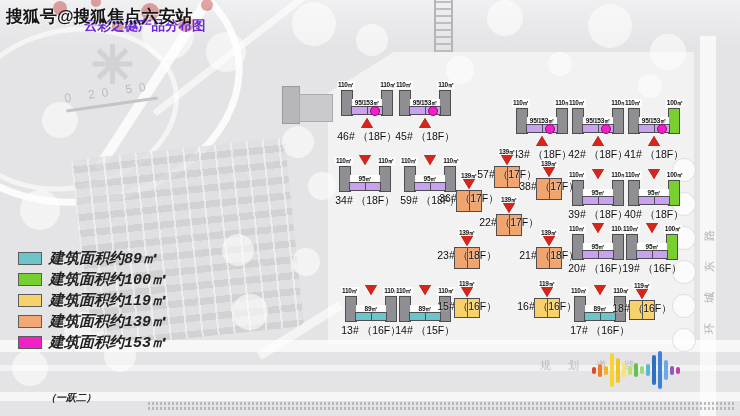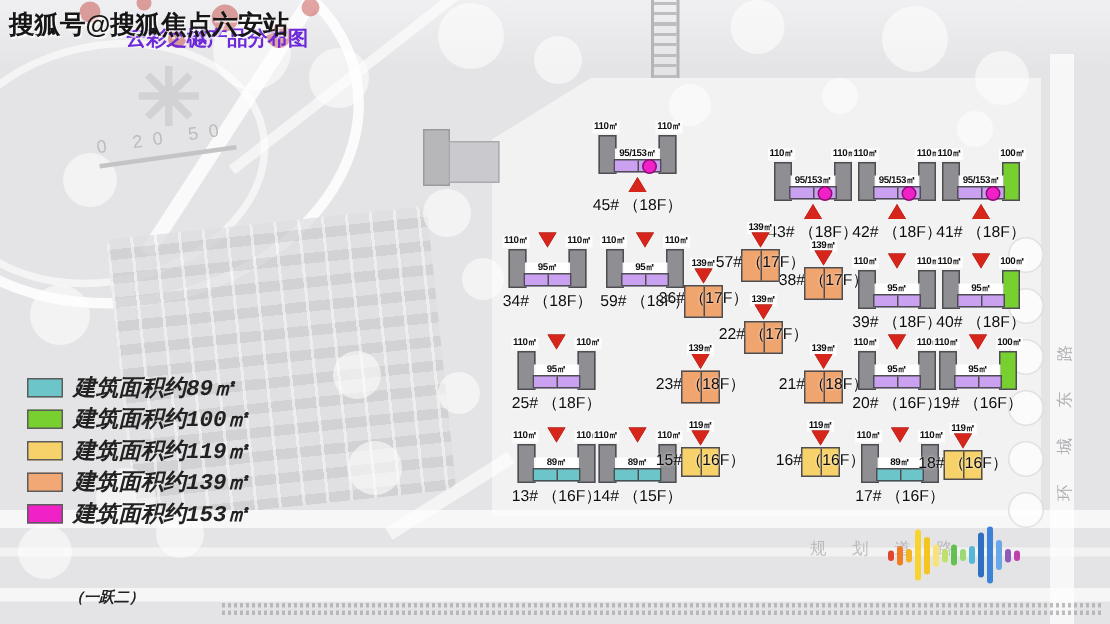--- a/index.html
+++ b/index.html
@@ -196,6 +196,21 @@
 
   <div class="abs fp" style="top:402px"></div>
   <div class="abs fp" style="top:407px"></div>
+<div class="bld slab mk-below" style="left: 341px; top: 90px;">
+      <div class="tower left" style="background: rgb(143, 143, 147);"></div>
+      <div class="tower right" style="background: rgb(143, 143, 147);"></div>
+      <span class="chip l">110㎡</span>
+      <span class="chip r">110㎡</span>
+      <div class="mid">
+        <span class="mid-label">95/153㎡</span>
+        <div class="cells" style="background: rgb(201, 161, 240);">
+          <i class="cell-div"></i>
+        </div>
+        <i class="dot"></i>
+      </div>
+      <i class="marker up"></i>
+      <div class="bld-name">46# （18F）</div>
+    </div>
     <div class="bld slab mk-below" style="left: 399px; top: 90px;">
       <div class="tower left" style="background: rgb(143, 143, 147);"></div>
       <div class="tower right" style="background: rgb(143, 143, 147);"></div>

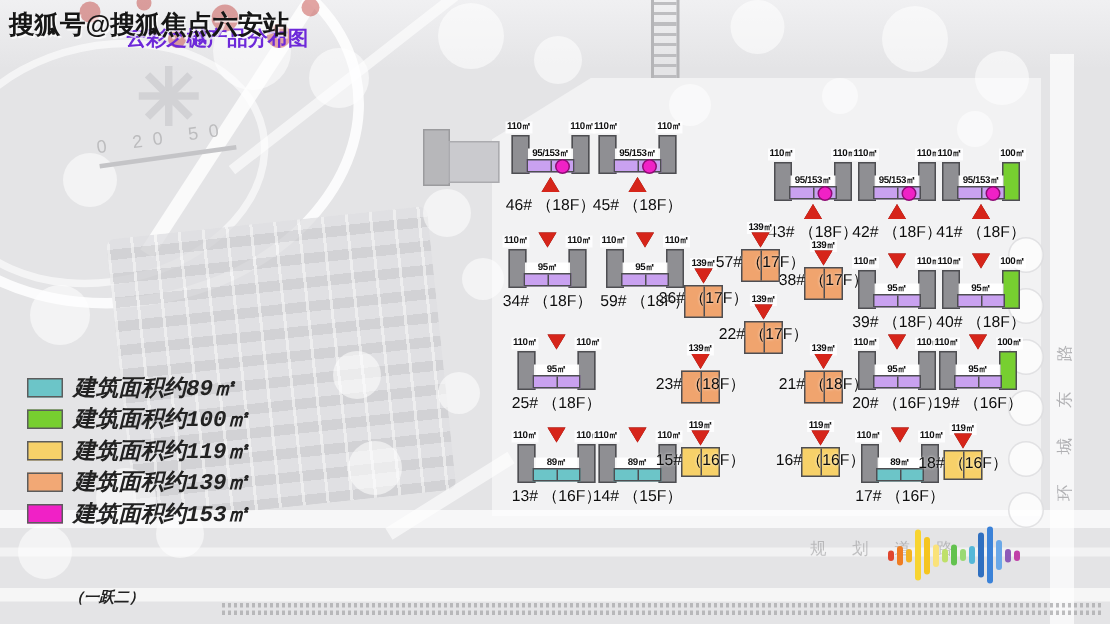--- a/index.html
+++ b/index.html
@@ -351,20 +351,6 @@
       <i class="marker down"></i>
       <div class="bld-name">40# （18F）</div>
     </div>
-    <div class="bld slab" style="left: 345px; top: 234px;">
-      <div class="tower left" style="background: rgb(143, 143, 147);"></div>
-      <div class="tower right" style="background: rgb(143, 143, 147);"></div>
-      <span class="chip l">110㎡</span>
-      <span class="chip r">110㎡</span>
-      <div class="mid">
-        <span class="mid-label">95㎡</span>
-        <div class="cells" style="background: rgb(201, 161, 240);">
-          <i class="cell-div"></i>
-        </div>
-      </div>
-      <i class="marker down"></i>
-      <div class="bld-name">25# （18F）</div>
-    </div>
     <div class="bld point" style="left: 454px; top: 247px;">
       <span class="chip c">139㎡</span>
       <i class="marker down"></i>

